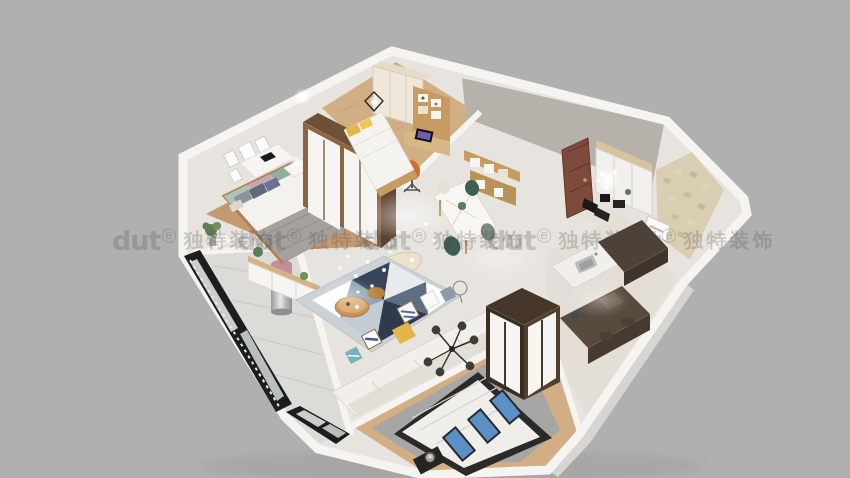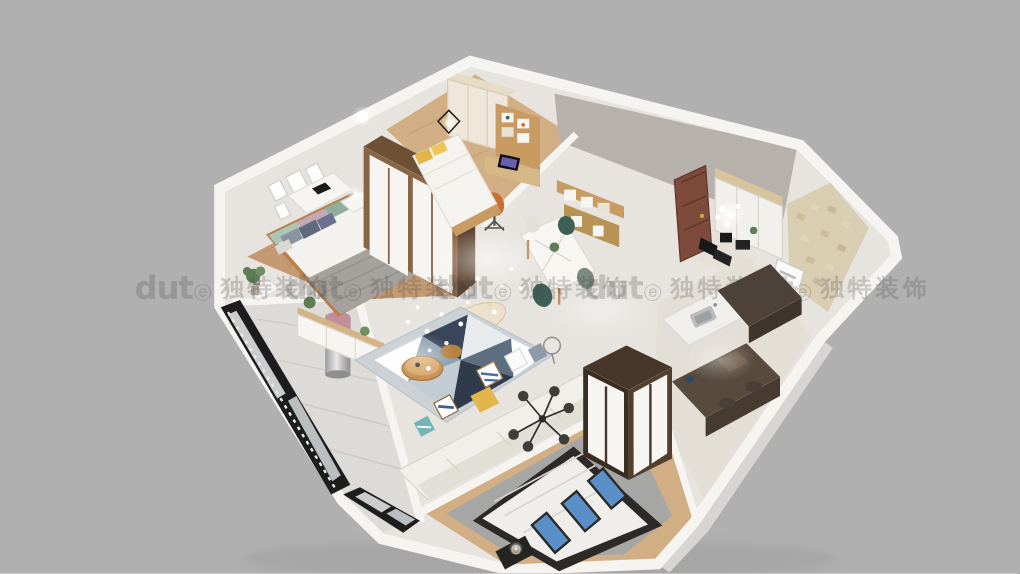--- a/index.html
+++ b/index.html
@@ -18,7 +18,7 @@
   .f-navy{fill:var(--c-pillow_navy)} .f-green{fill:var(--c-pillow_green)} .f-mauve{fill:var(--c-pillow_mauve)}
   .f-blank{fill:var(--c-blanket_gray)} .f-plant{fill:var(--c-plant_green)}
   .s-wall{stroke:var(--c-wall_top);stroke-linecap:square}
-  .wm{position:absolute;top:227px;display:flex;align-items:flex-end;white-space:nowrap;
+  .wm{position:absolute;top:227px;display:flex;align-items:flex-start;white-space:nowrap;
       color:var(--c-watermark,rgba(72,72,72,.24));user-select:none;pointer-events:none;}
   .wm-logo{font-weight:700;font-size:27px;letter-spacing:-1px;line-height:1;}
   .wm-e{font-size:15px;margin-left:1px;}

